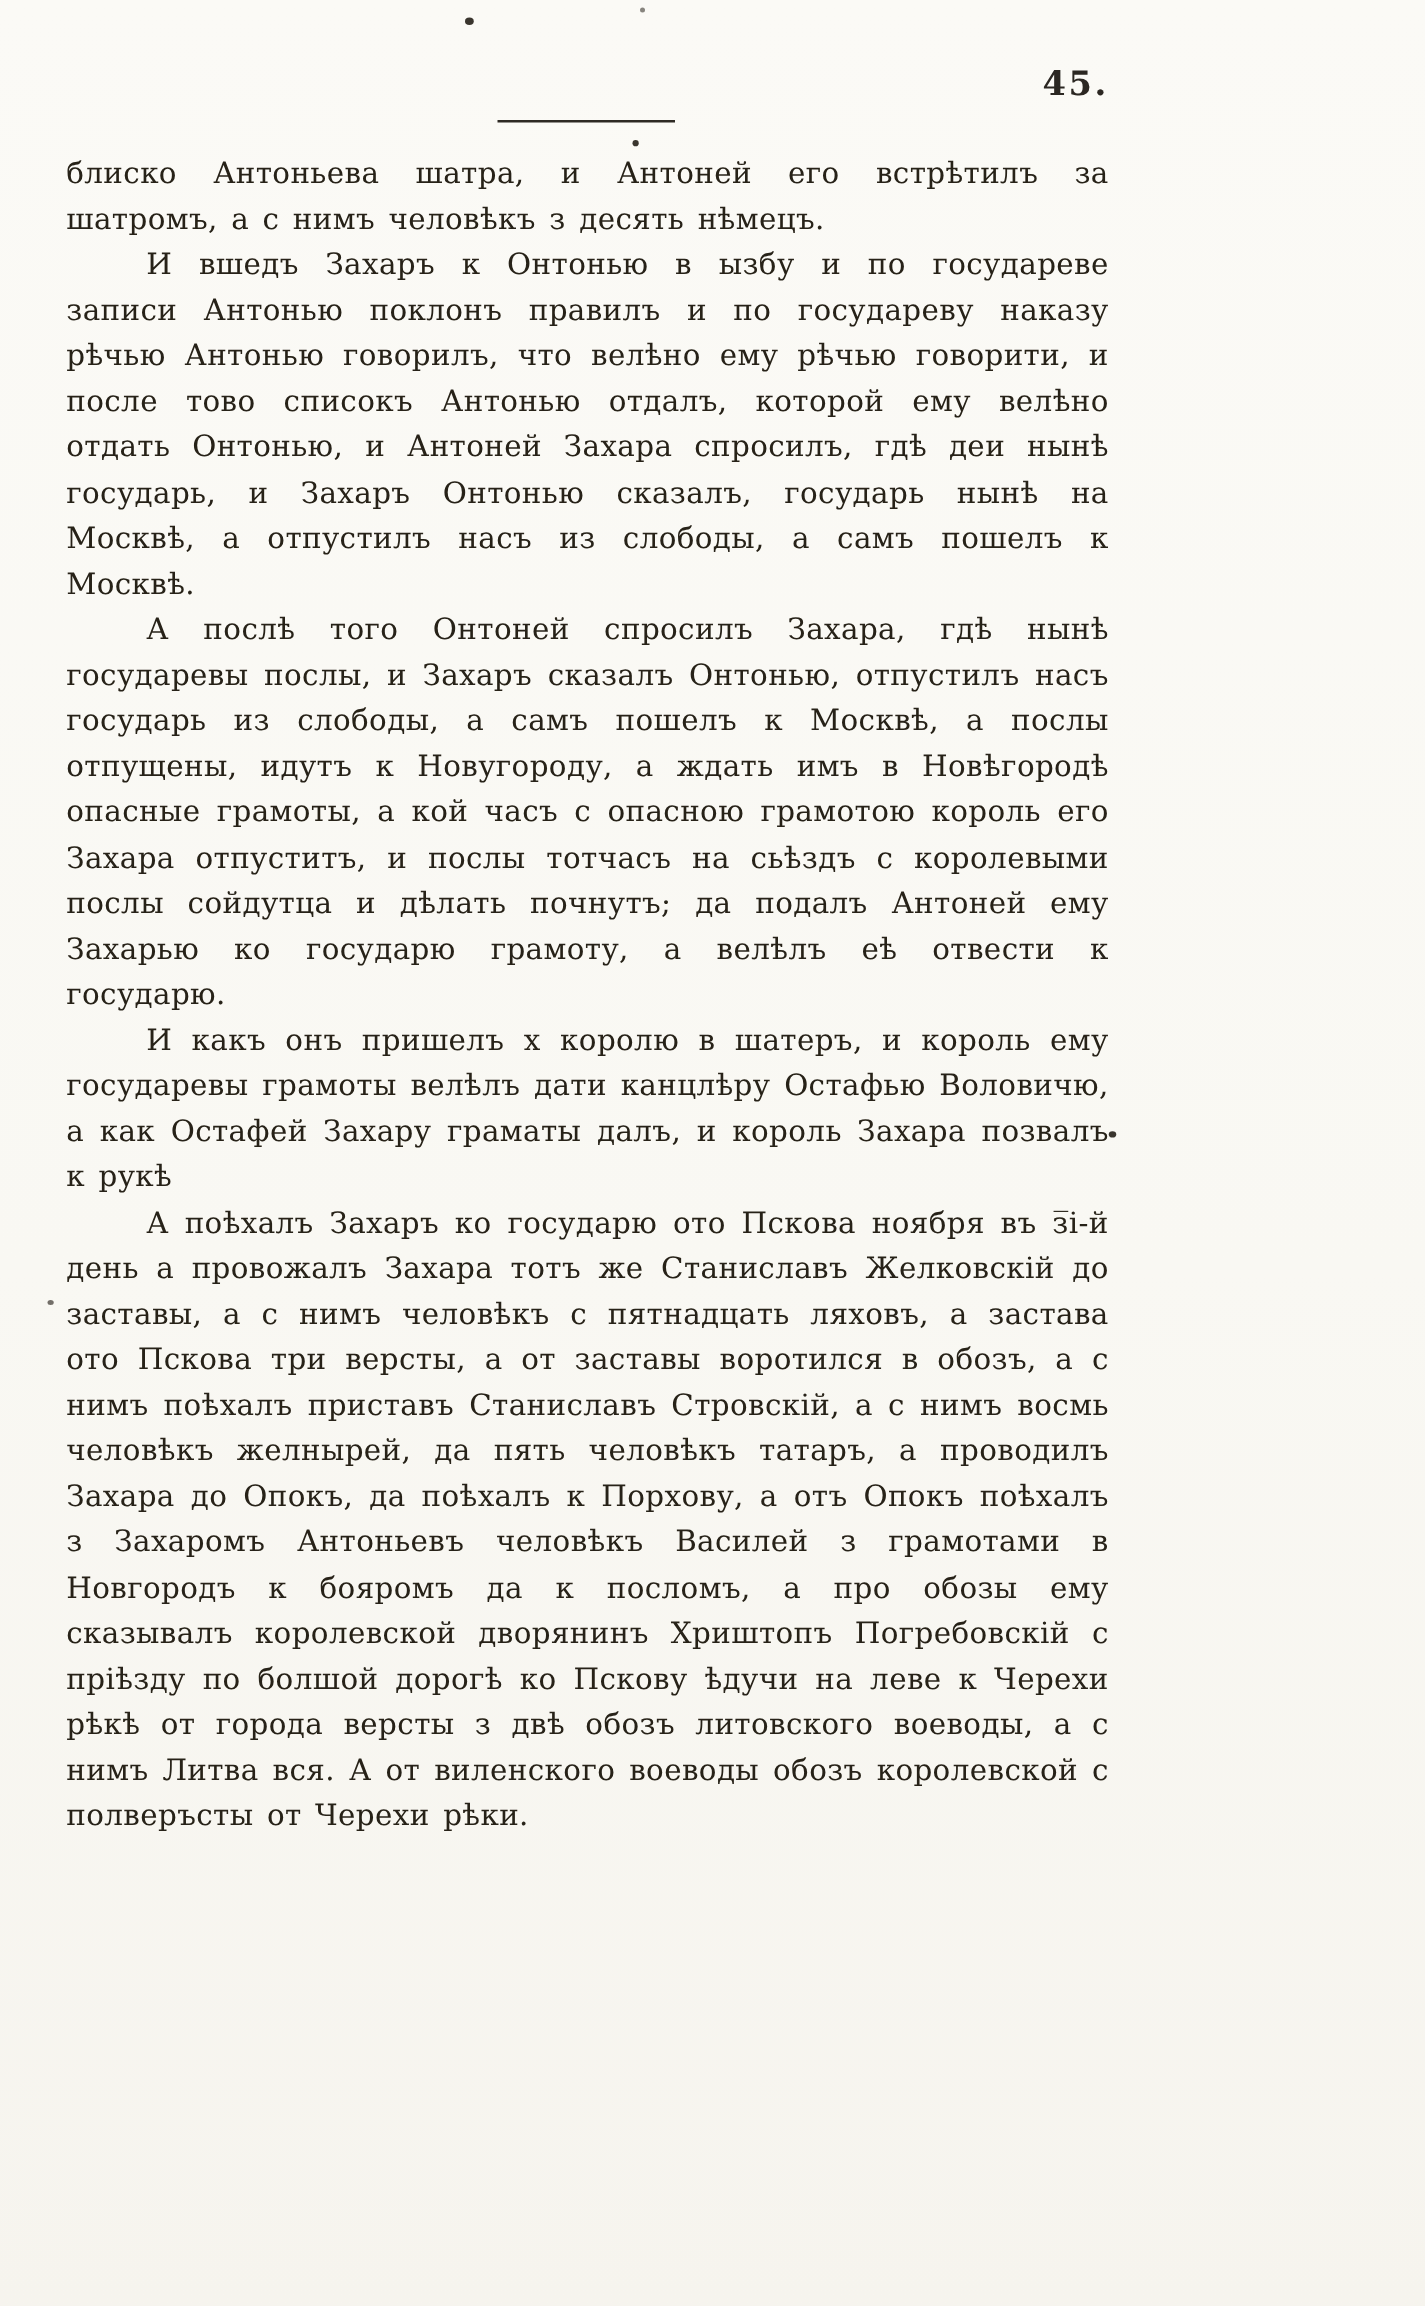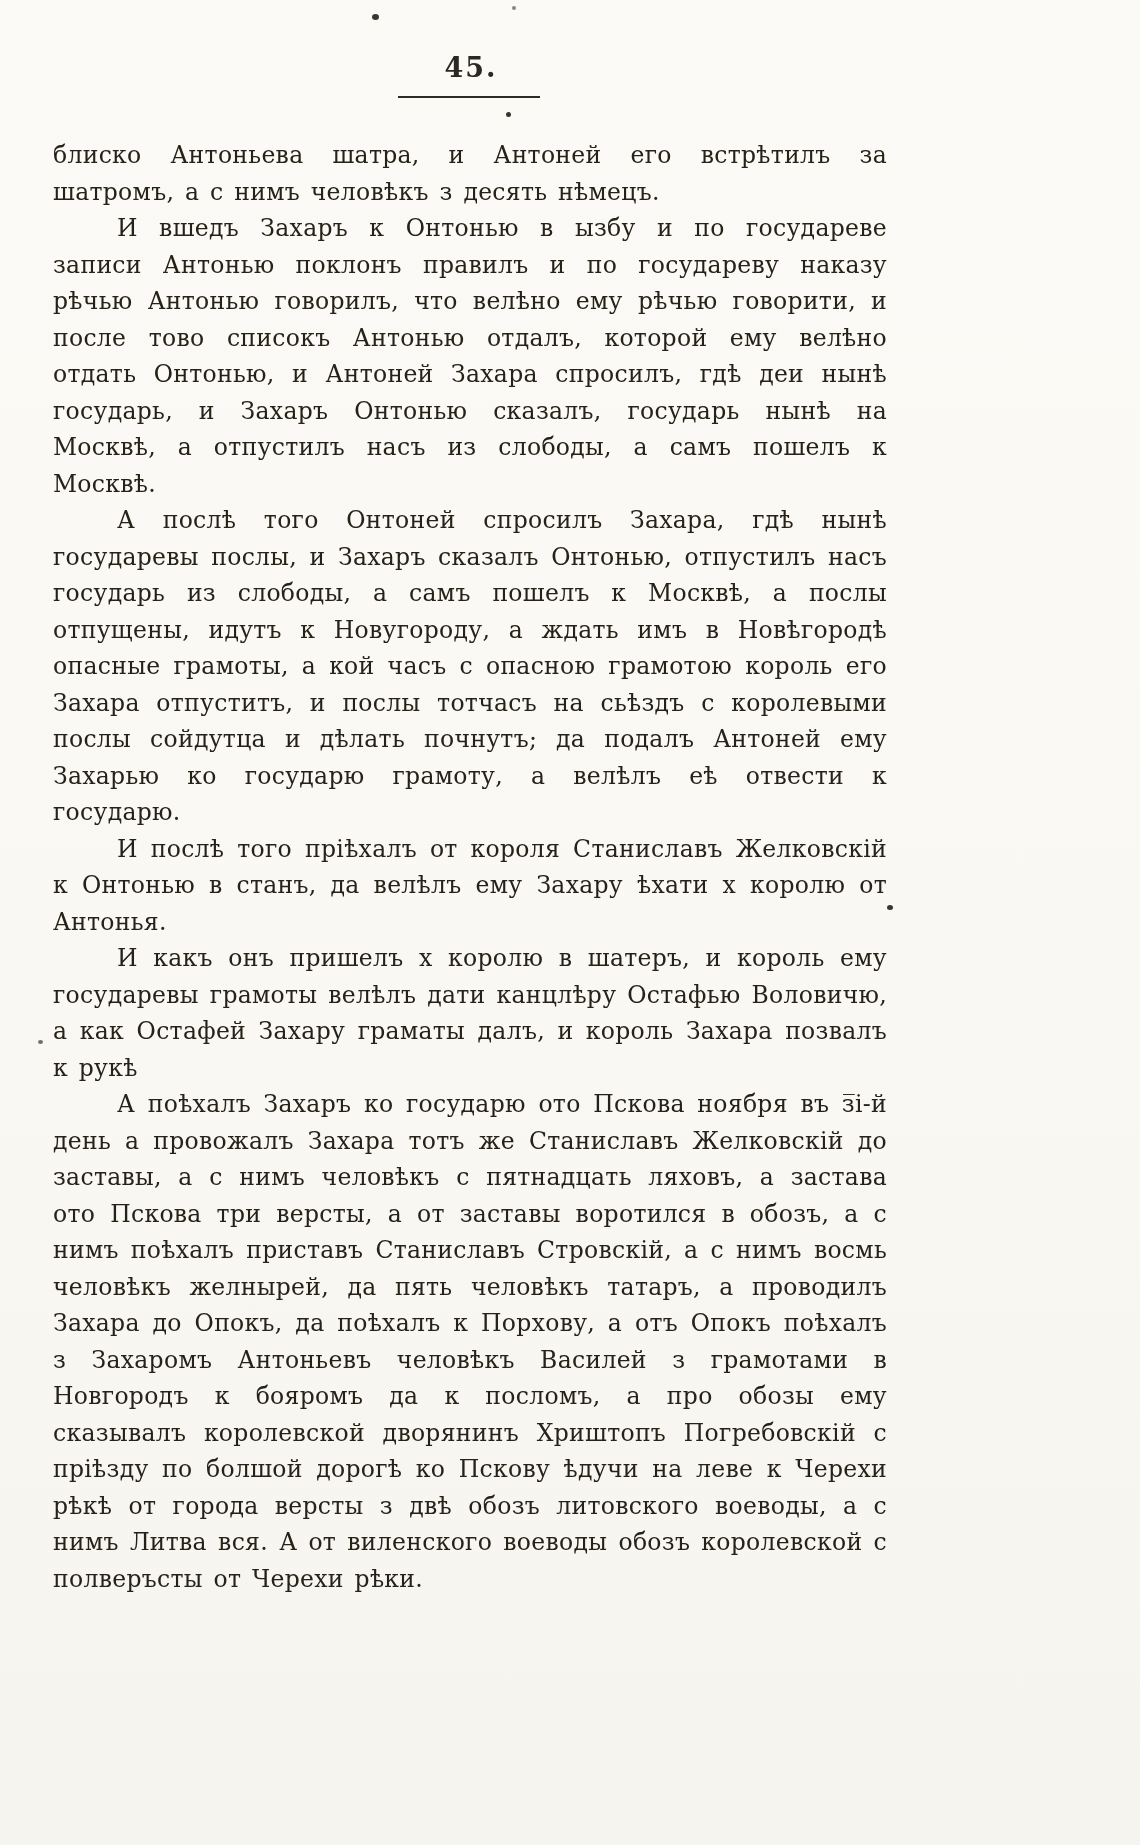--- a/index.html
+++ b/index.html
@@ -25,7 +25,7 @@
     top: 52px;
     left: 55px;
     width: 832px;
-    text-align: center;
+    text-align: right;
     font-size: 27px;
     letter-spacing: 2px;
     font-weight: bold;

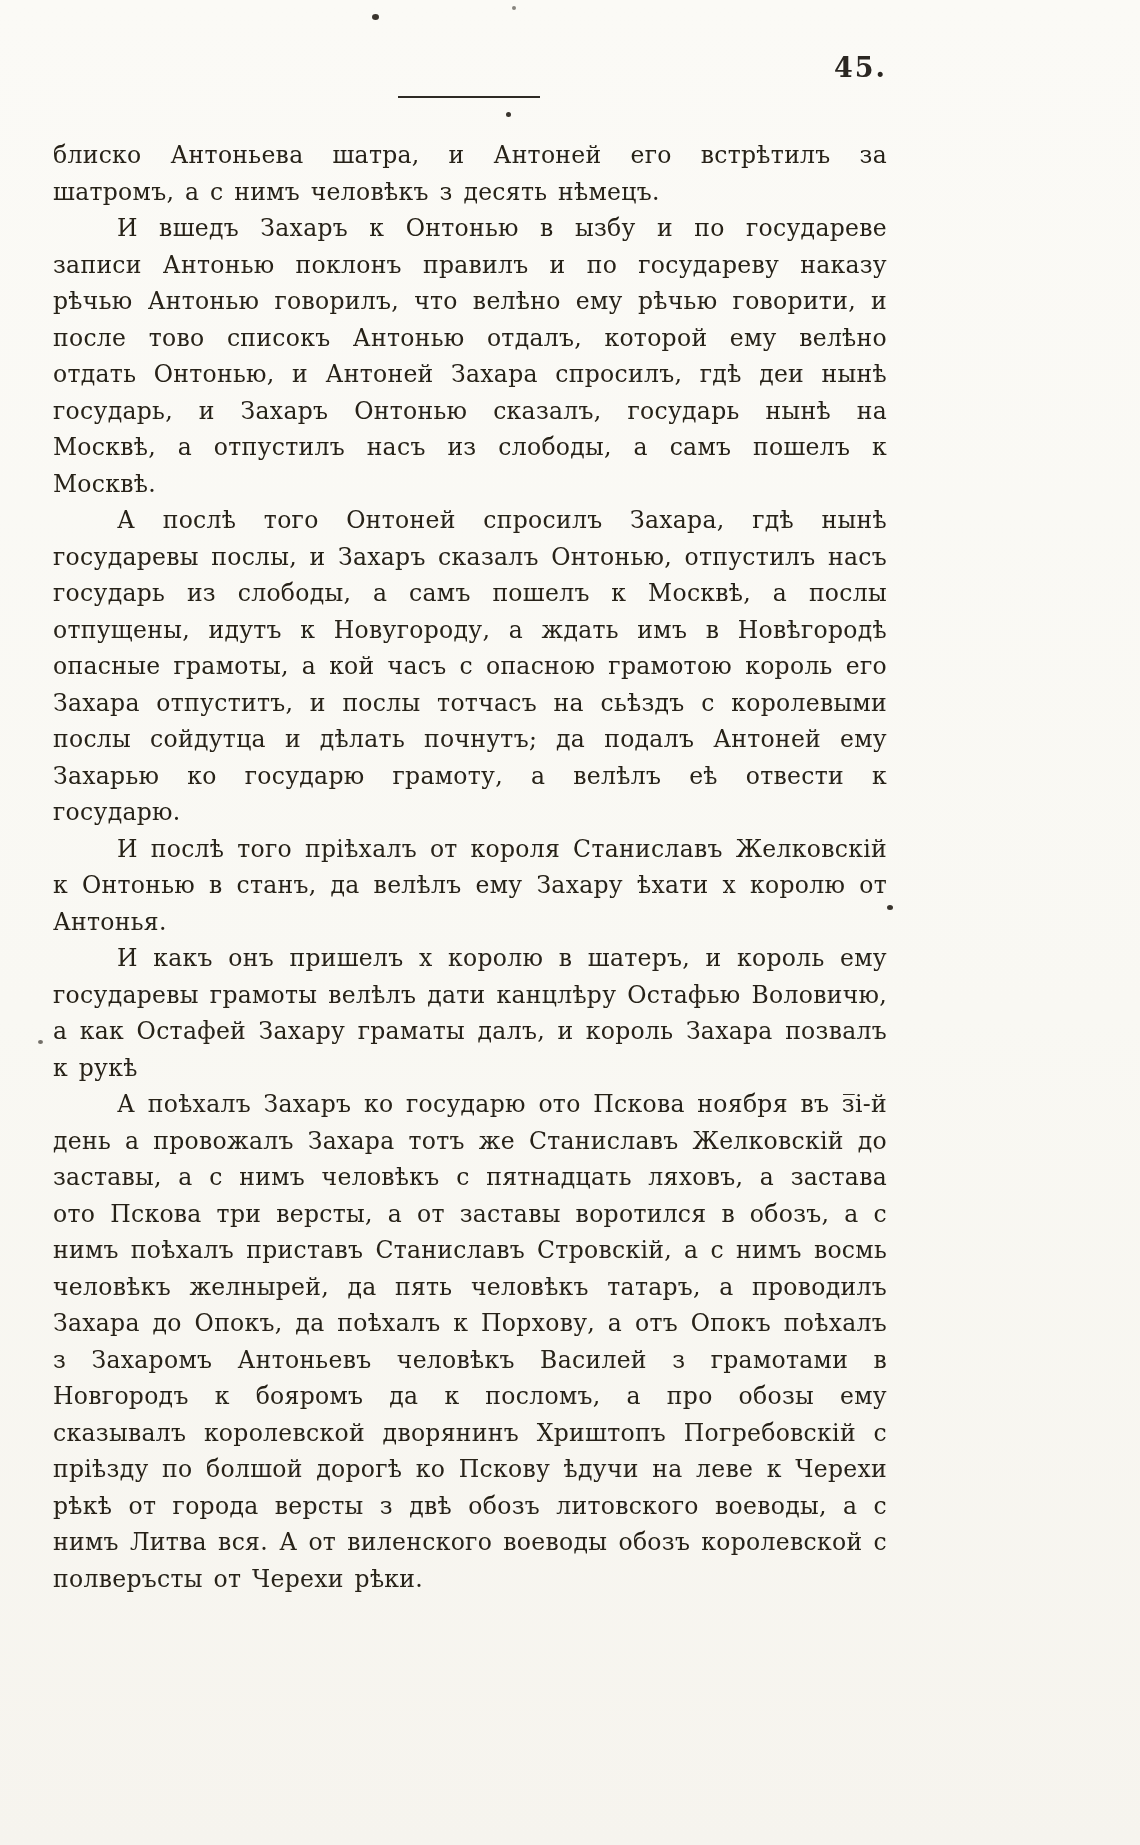--- a/index.html
+++ b/index.html
@@ -57,7 +57,6 @@
   }
   .text-block p.first {
     text-indent: 0;
-    margin-top: 17px;
   }
   .ink-speck {
     position: absolute;

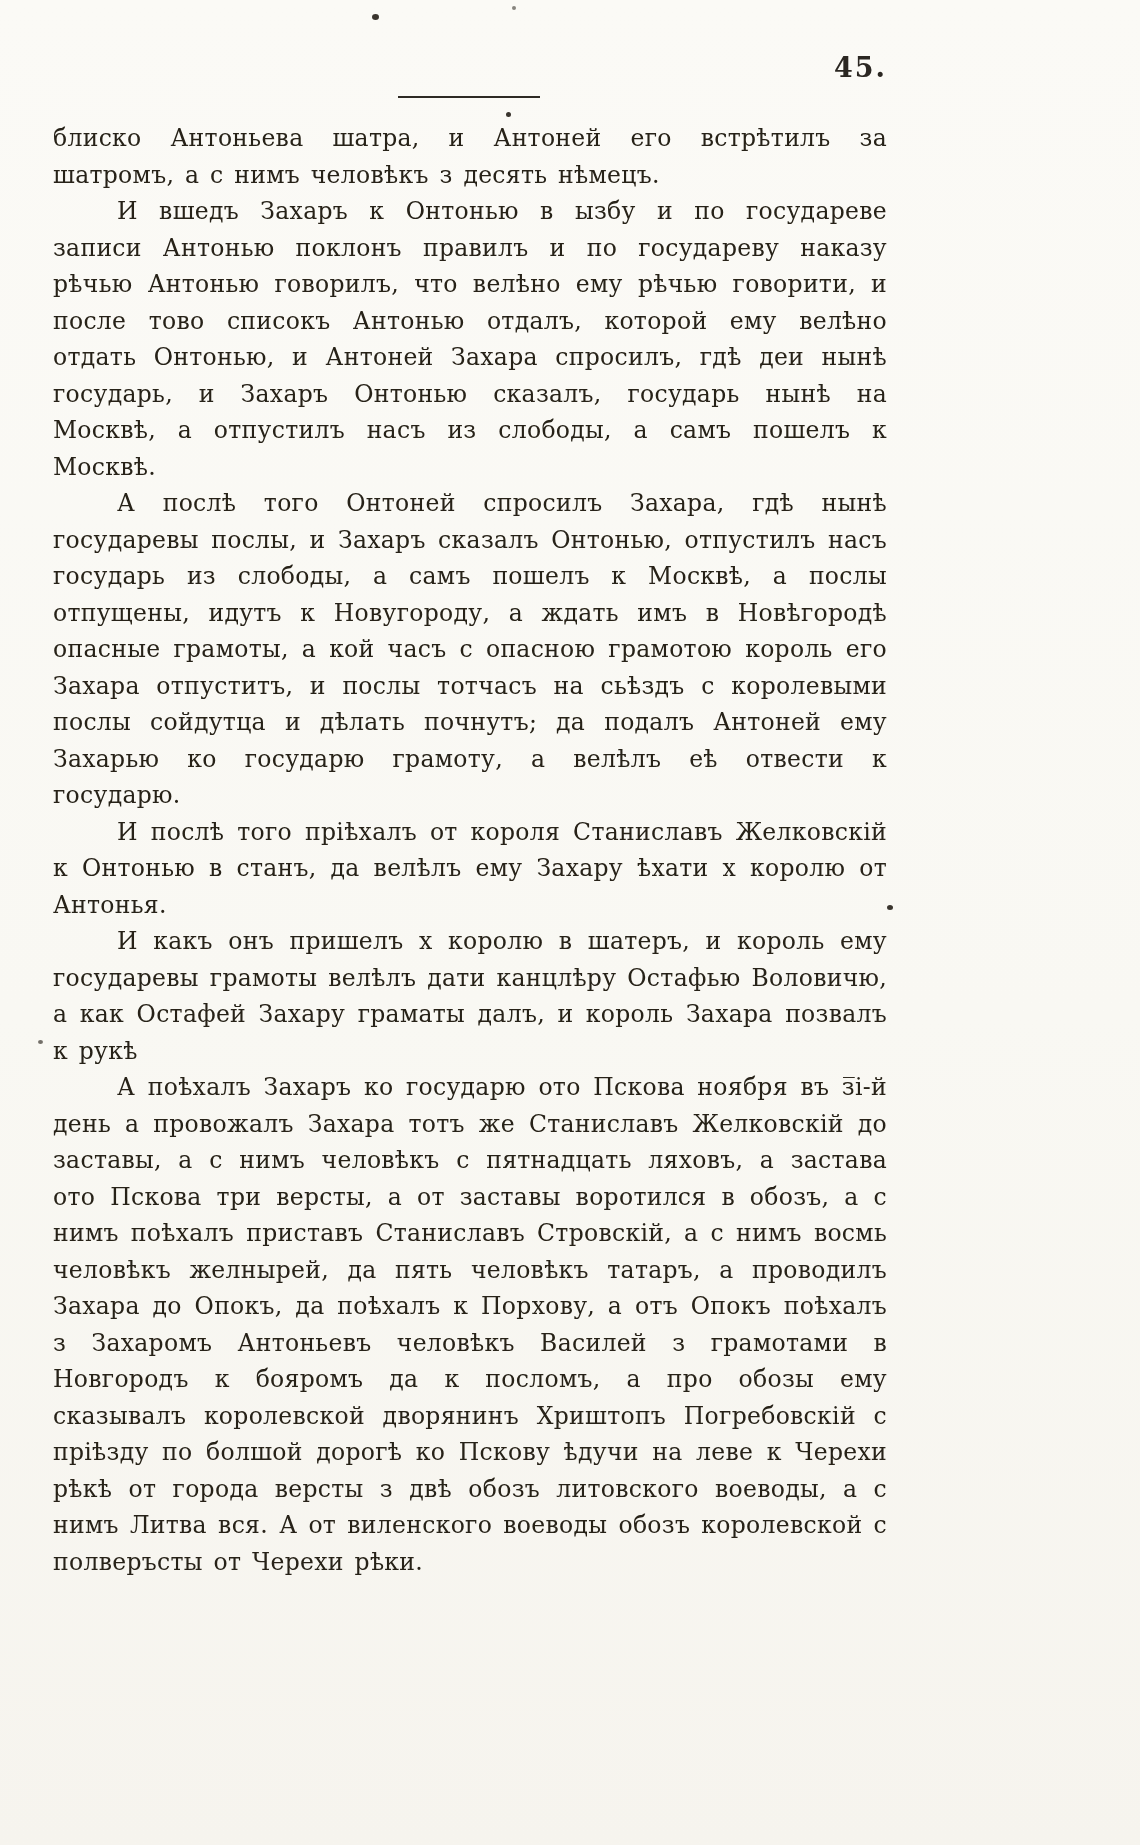--- a/index.html
+++ b/index.html
@@ -88,7 +88,6 @@
     <p class="first">блиско Антоньева шатра, и Антоней его встрѣтилъ за шатромъ, а с нимъ человѣкъ з десять нѣмецъ.</p>
     <p>И вшедъ Захаръ к Онтонью в ызбу и по государеве записи Антонью поклонъ правилъ и по государеву наказу рѣчью Антонью говорилъ, что велѣно ему рѣчью говорити, и после тово списокъ Антонью отдалъ, которой ему велѣно отдать Онтонью, и Антоней Захара спросилъ, гдѣ деи нынѣ государь, и Захаръ Онтонью сказалъ, государь нынѣ на Москвѣ, а отпустилъ насъ из слободы, а самъ пошелъ к Москвѣ.</p>
     <p>А послѣ того Онтоней спросилъ Захара, гдѣ нынѣ государевы послы, и Захаръ сказалъ Онтонью, отпустилъ насъ государь из слободы, а самъ пошелъ к Москвѣ, а послы отпущены, идутъ к Новугороду, а ждать имъ в Новѣгородѣ опасные грамоты, а кой часъ с опасною грамотою король его Захара отпуститъ, и послы тотчасъ на сьѣздъ с королевыми послы сойдутца и дѣлать почнутъ; да подалъ Антоней ему Захарью ко государю грамоту, а велѣлъ еѣ отвести к государю.</p>
-    <p>И послѣ того пріѣхалъ от короля Станиславъ Желковскій к Онтонью в станъ, да велѣлъ ему Захару ѣхати х королю от Антонья.</p>
     <p>И какъ онъ пришелъ х королю в шатеръ, и король ему государевы грамоты велѣлъ дати канцлѣру Остафью Воловичю, а как Остафей Захару граматы далъ, и король Захара позвалъ к рукѣ</p>
     <p>А поѣхалъ Захаръ ко государю ото Пскова ноября въ з̅і-й день а провожалъ Захара тотъ же Станиславъ Желковскій до заставы, а с нимъ человѣкъ с пятнадцать ляховъ, а застава ото Пскова три версты, а от заставы воротился в обозъ, а с нимъ поѣхалъ приставъ Станиславъ Стровскій, а с нимъ восмь человѣкъ желнырей, да пять человѣкъ татаръ, а проводилъ Захара до Опокъ, да поѣхалъ к Порхову, а отъ Опокъ поѣхалъ з Захаромъ Антоньевъ человѣкъ Василей з грамотами в Новгородъ к бояромъ да к посломъ, а про обозы ему сказывалъ королевской дворянинъ Хриштопъ Погребовскій с пріѣзду по болшой дорогѣ ко Пскову ѣдучи на леве к Черехи рѣкѣ от города версты з двѣ обозъ литовского воеводы, а с нимъ Литва вся. А от виленского воеводы обозъ королевской с полверъсты от Черехи рѣки.</p>
   </div>

